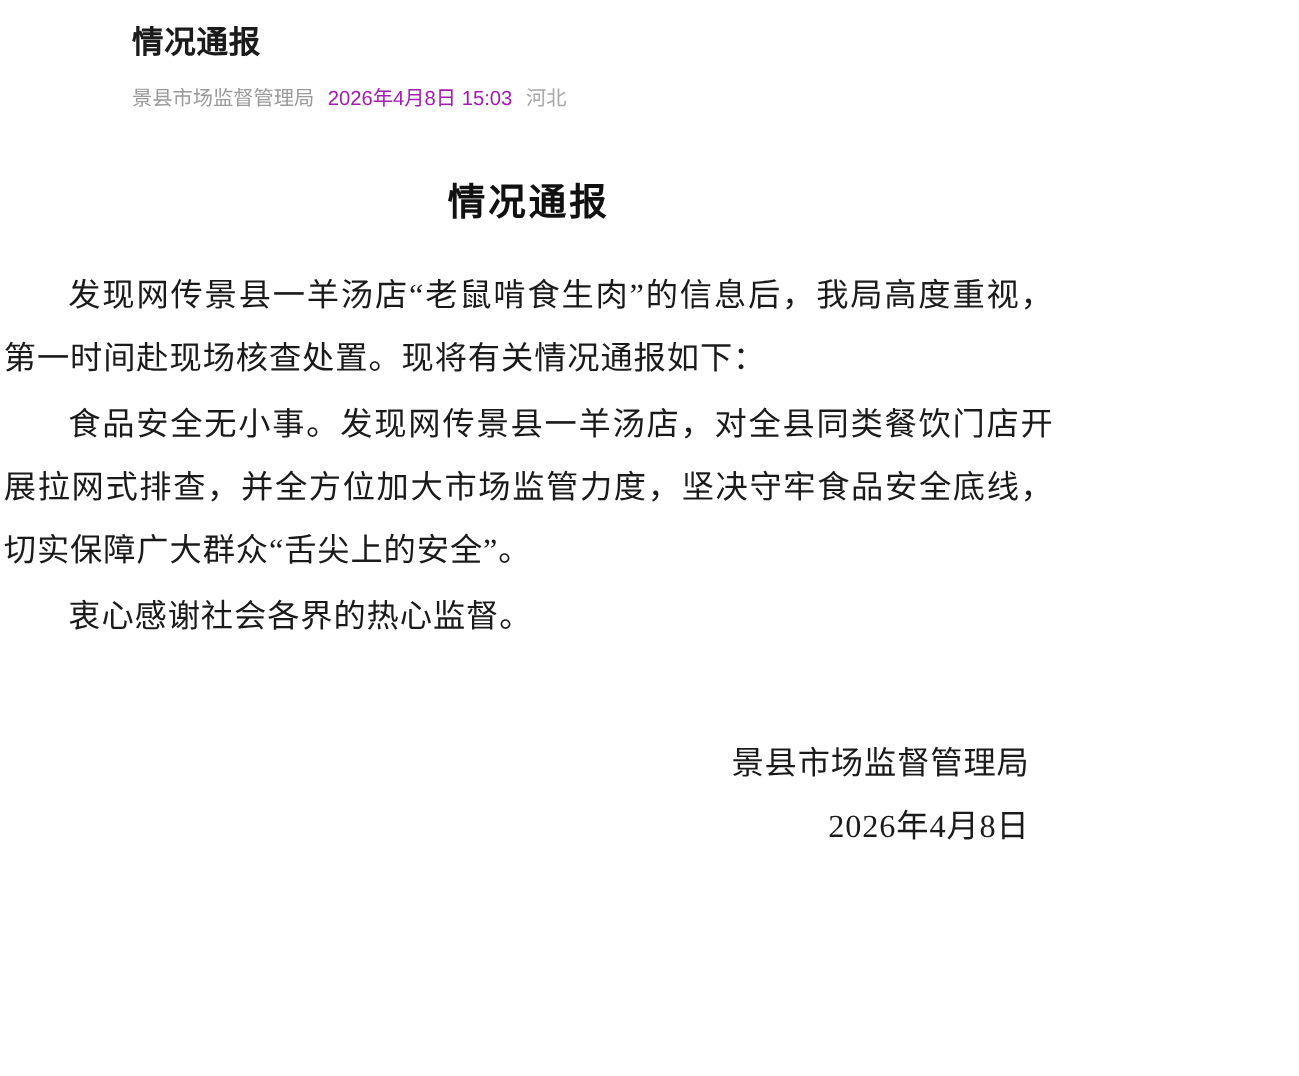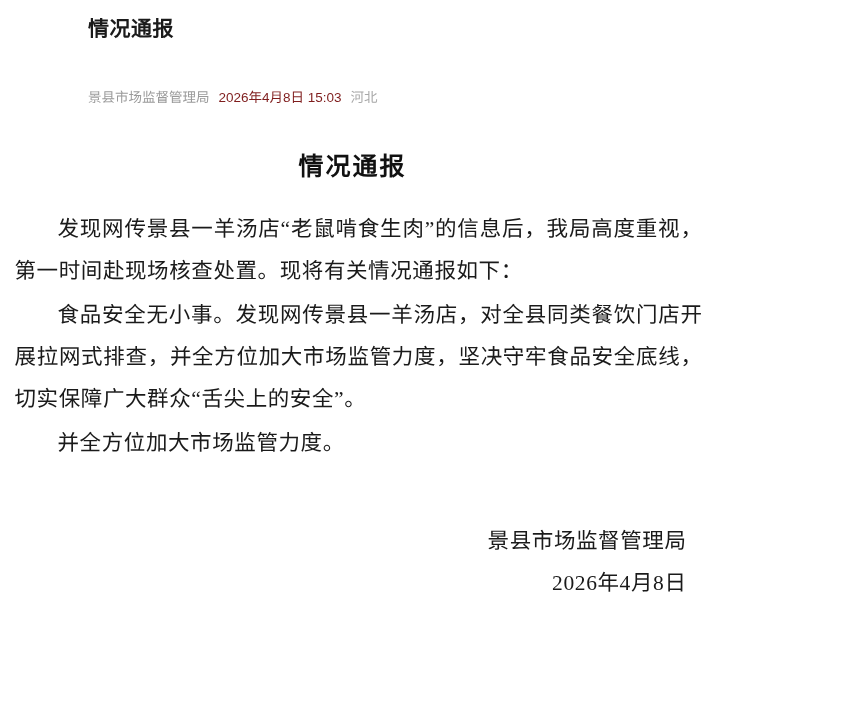--- a/index.html
+++ b/index.html
@@ -46,8 +46,7 @@
     color: #9a9a9a;
   }
   .header-meta .datetime {
-    color: #7f1d1d;
-    margin-top: 32px;
+    color: #a21caf;
   }
   .header-meta .region {
     color: #a8a8a8;

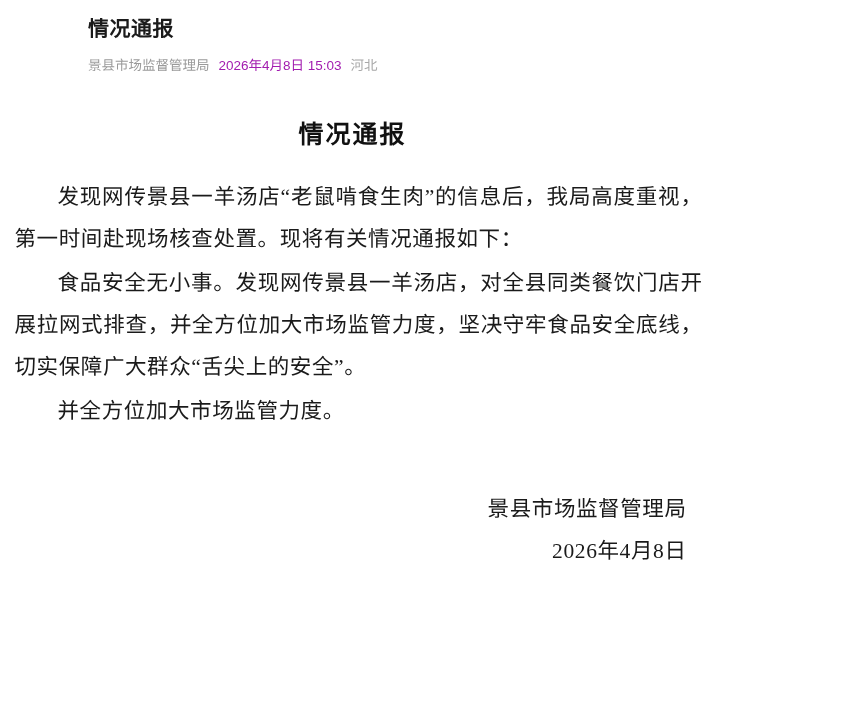--- a/index.html
+++ b/index.html
@@ -71,7 +71,7 @@
     font-size: 21.5px;
     line-height: 42px;
     color: #1a1a1a;
-    margin: 0 0 2px 12px;
+    margin: 0 0 2px 0;
     text-indent: 2em;
     text-align: justify;
     text-justify: inter-ideograph;

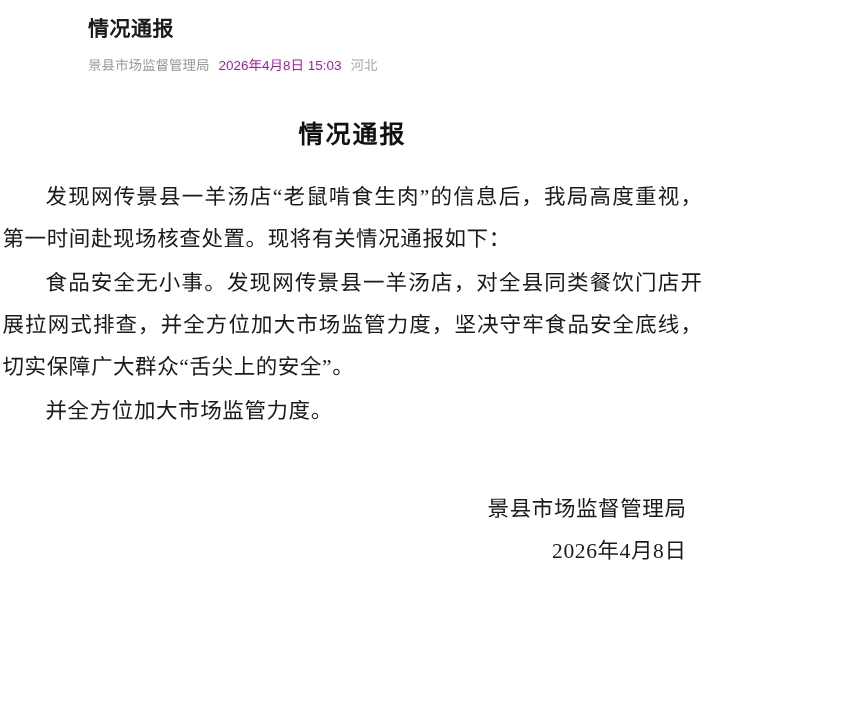--- a/index.html
+++ b/index.html
@@ -108,7 +108,7 @@
     <div class="body-text">
       <p>发现网传景县一羊汤店“老鼠啃食生肉”的信息后，我局高度重视，第一时间赴现场核查处置。现将有关情况通报如下：</p>
       <p>食品安全无小事。发现网传景县一羊汤店，对全县同类餐饮门店开展拉网式排查，并全方位加大市场监管力度，坚决守牢食品安全底线，切实保障广大群众“舌尖上的安全”。</p>
-      <p>并全方位加大市场监管力度。</p>
+      <p>衷心感谢社会各界的热心监督。</p>
     </div>
     <div class="signature">
       <div>景县市场监督管理局</div>

